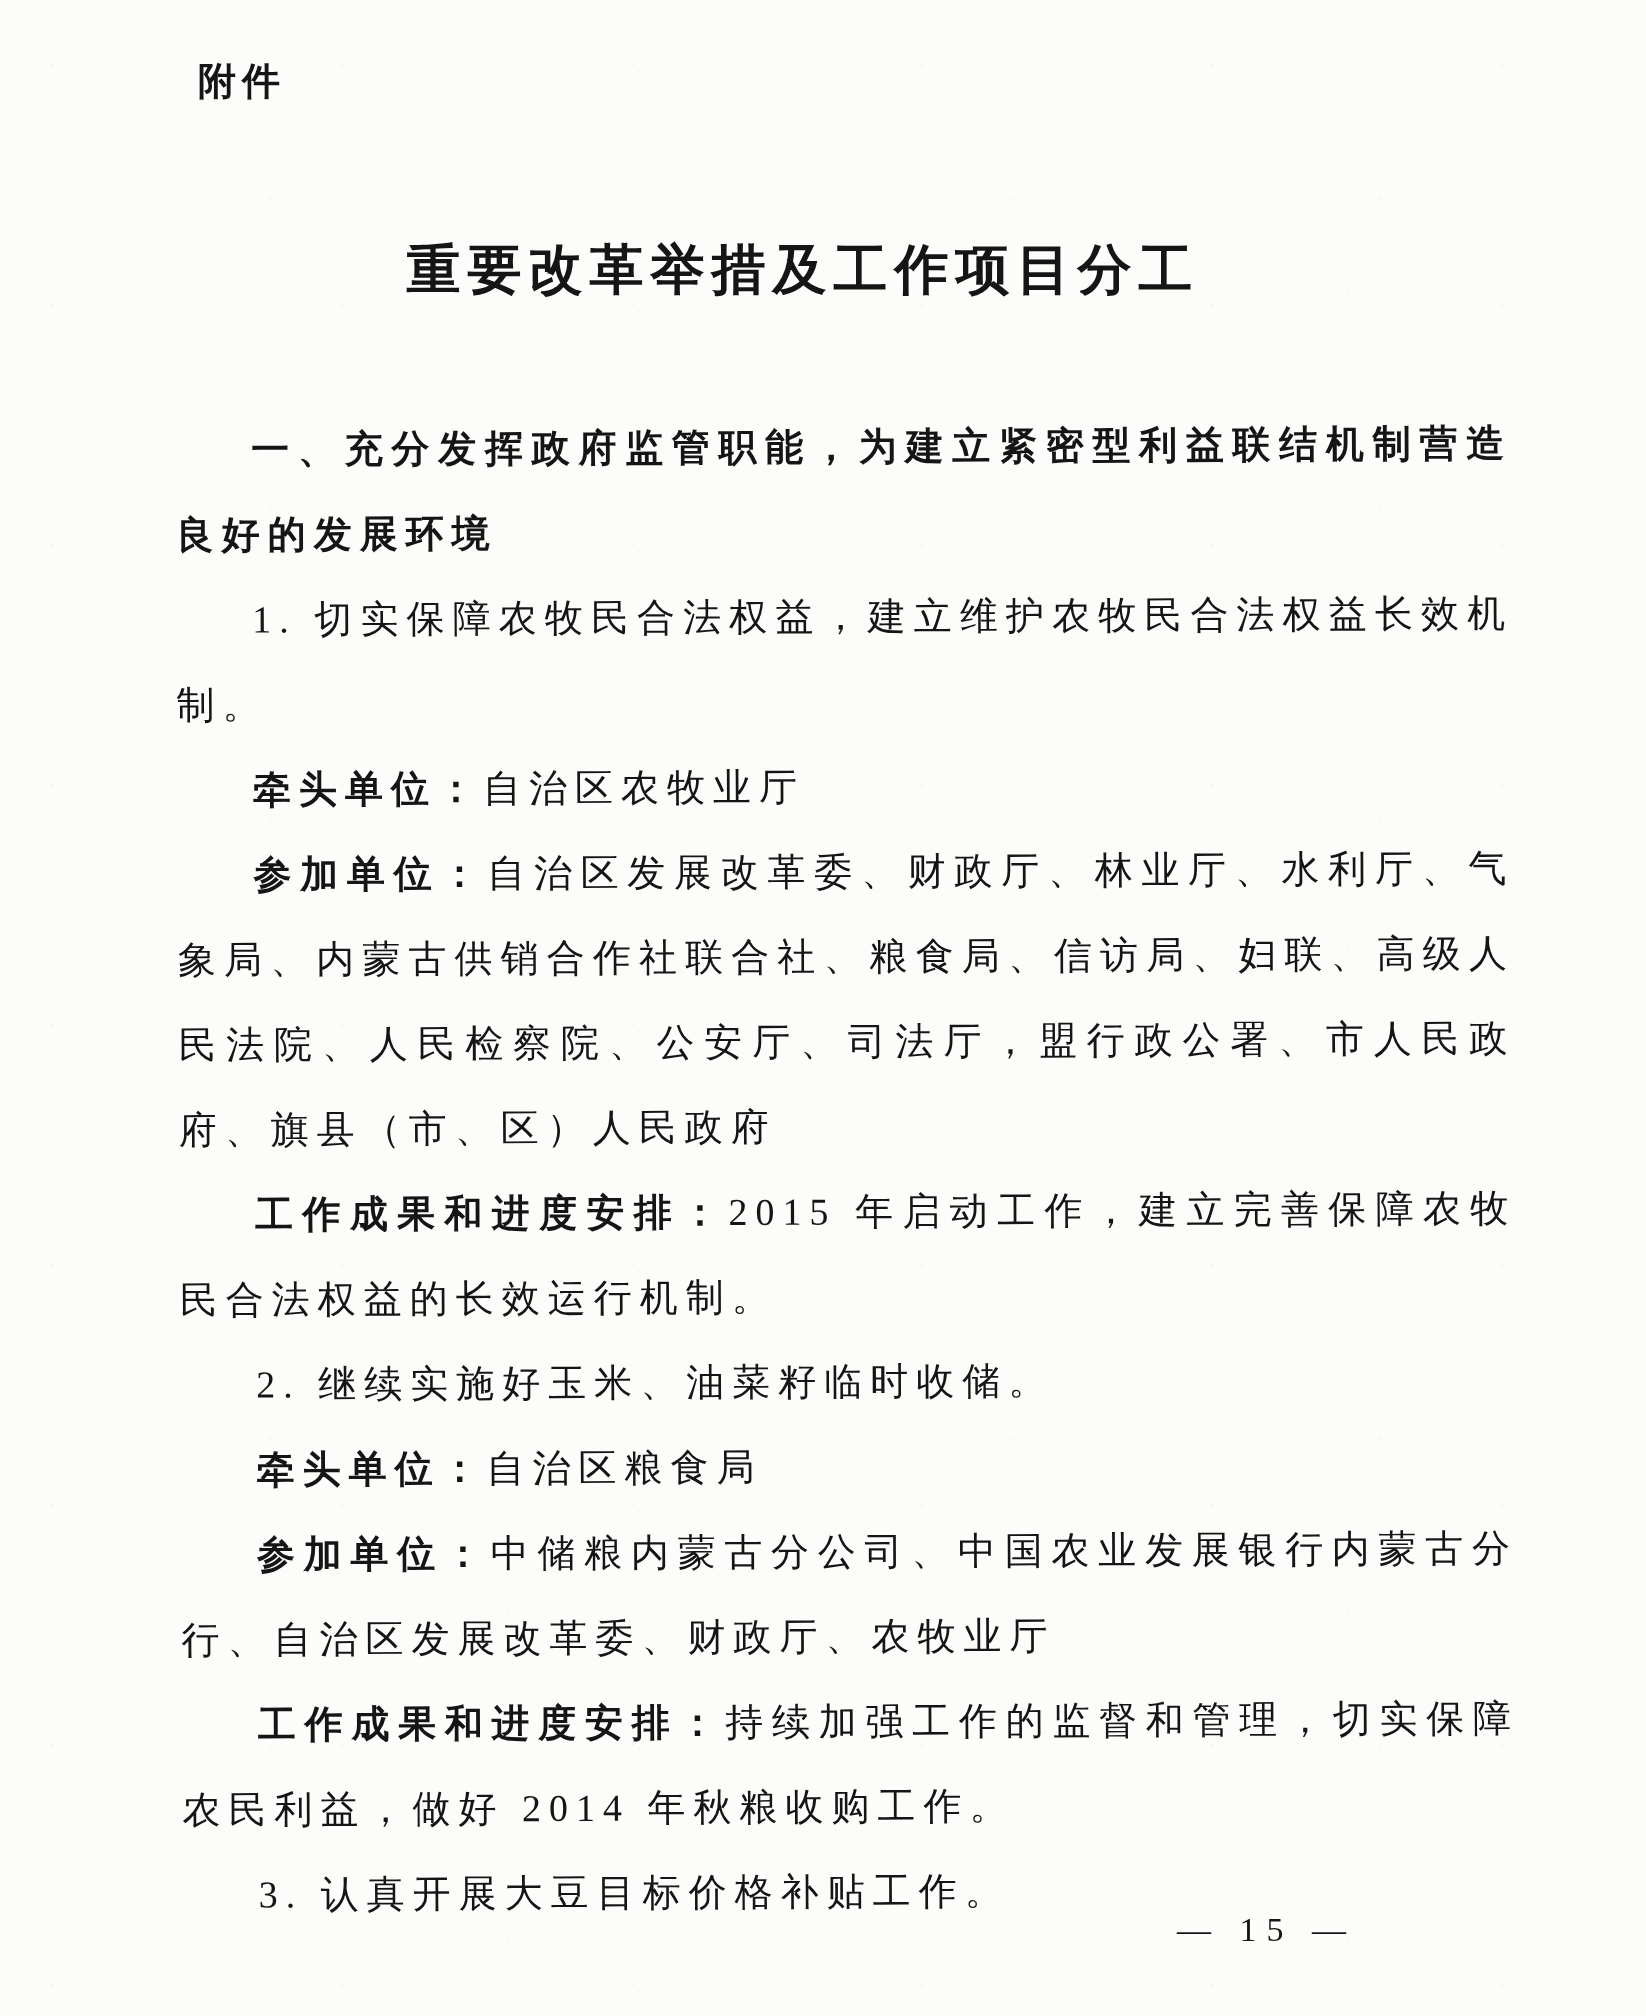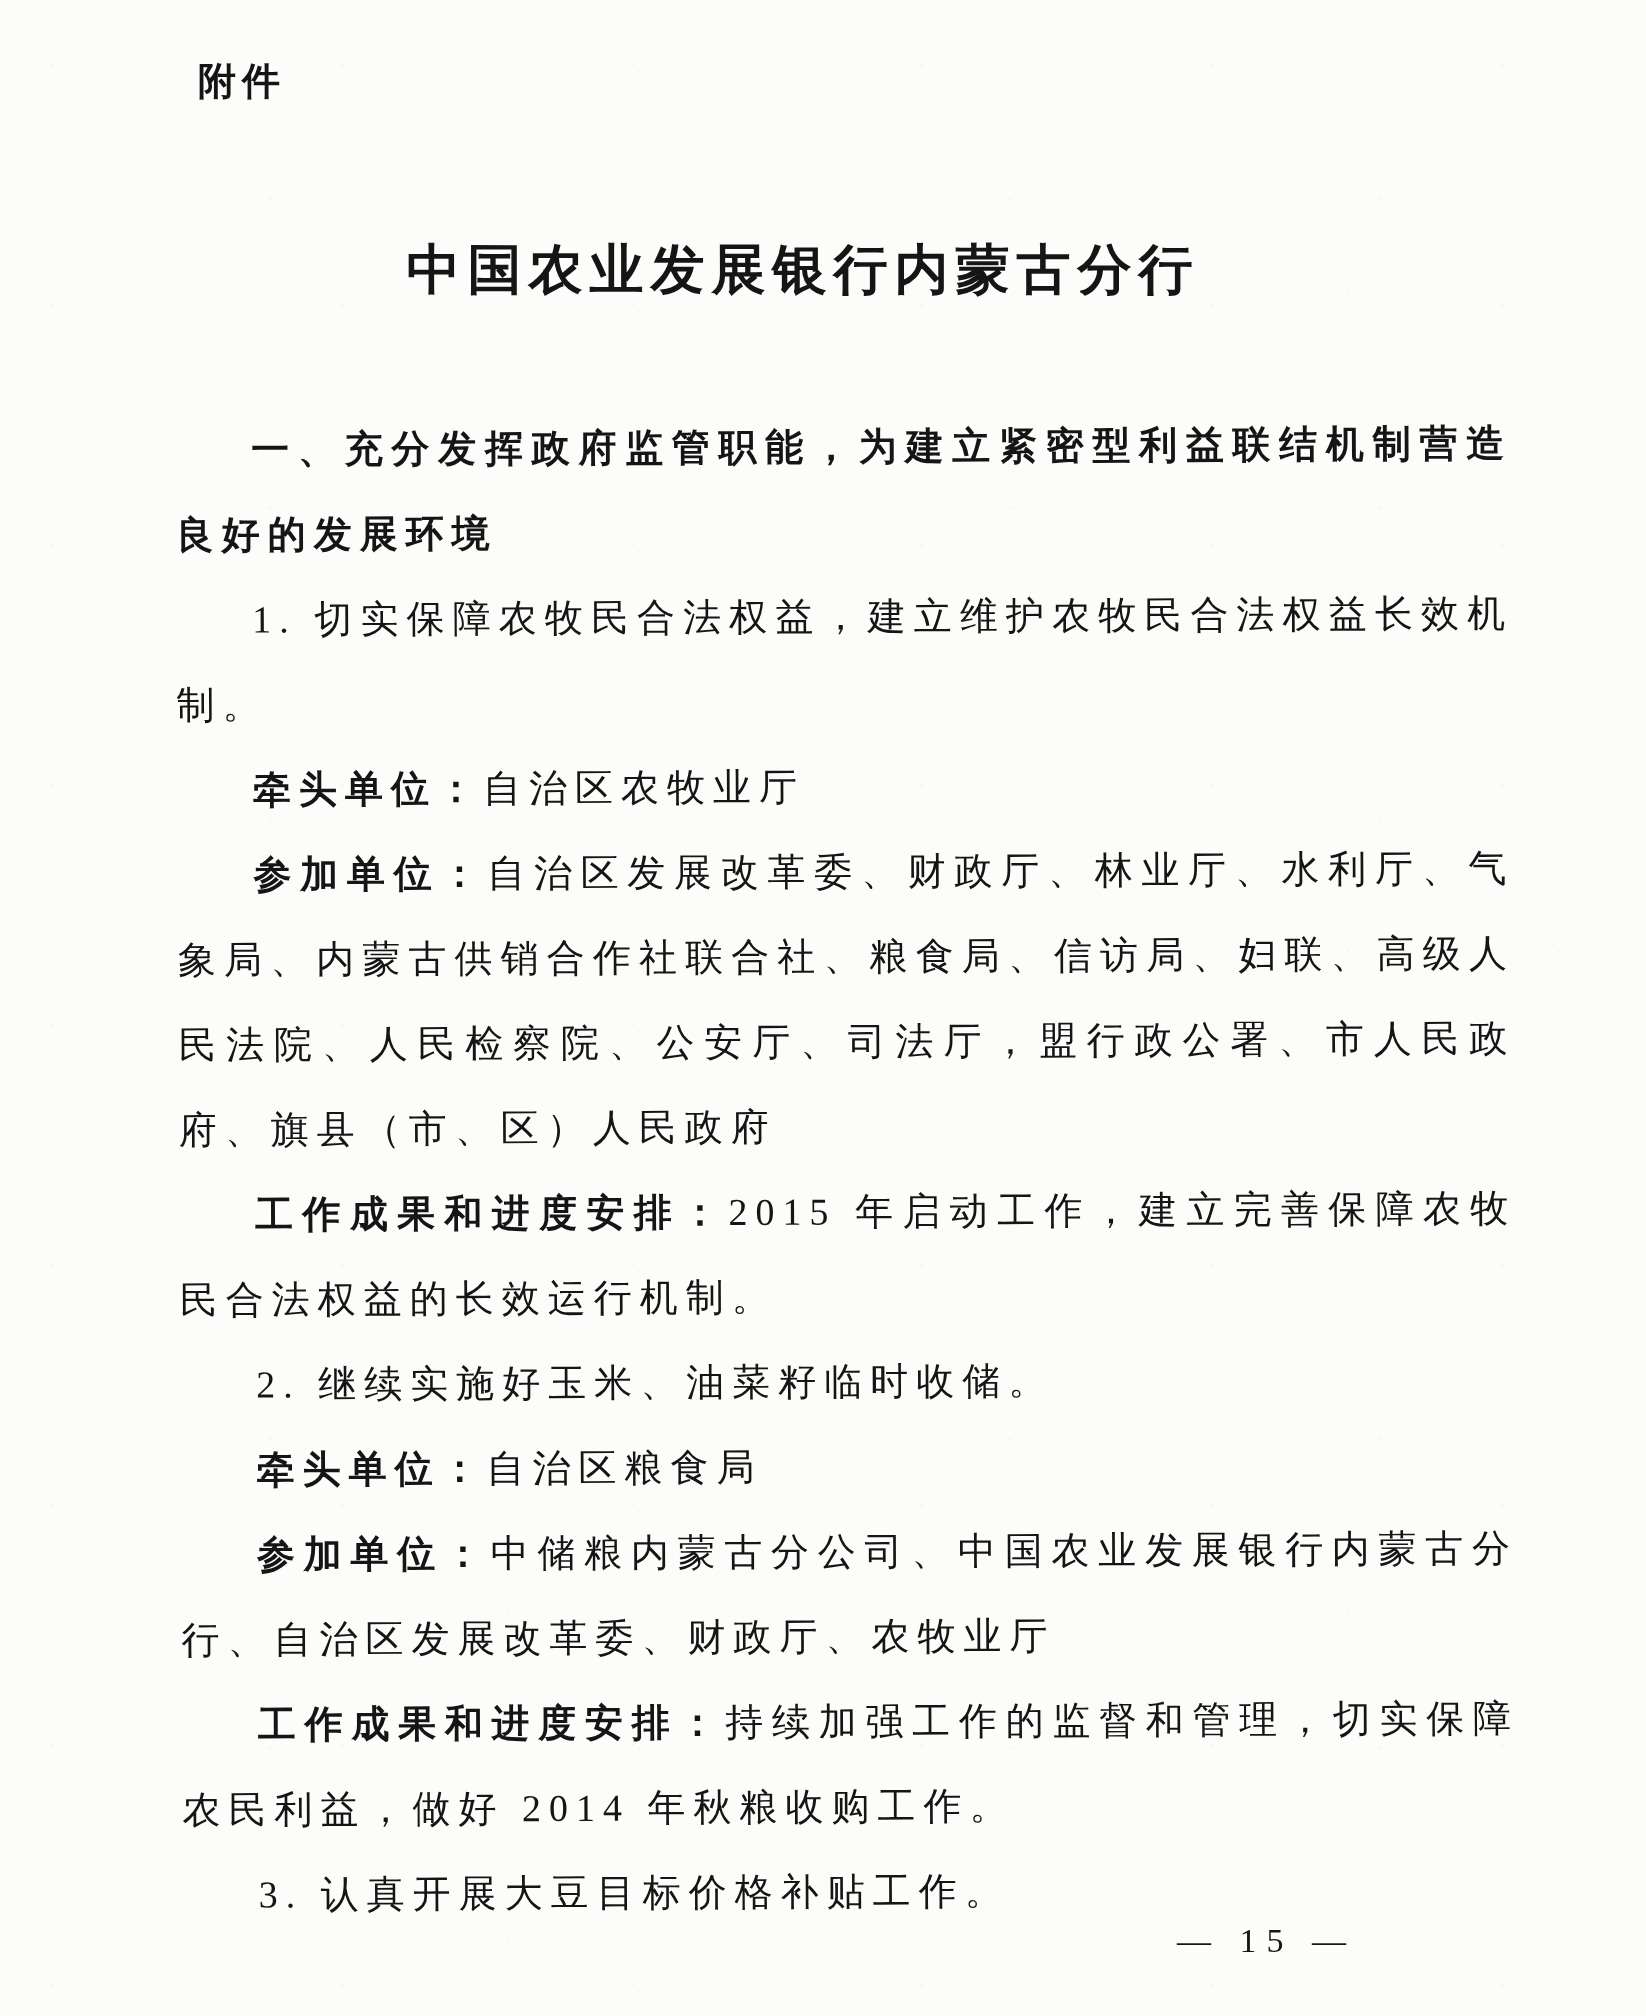--- a/index.html
+++ b/index.html
@@ -81,7 +81,7 @@
 
   <div class="attachment">附件</div>
 
-  <h1 class="title">中国农业发展银行内蒙古分行</h1>
+  <h1 class="title">重要改革举措及工作项目分工</h1>
 
   <div class="body">
 

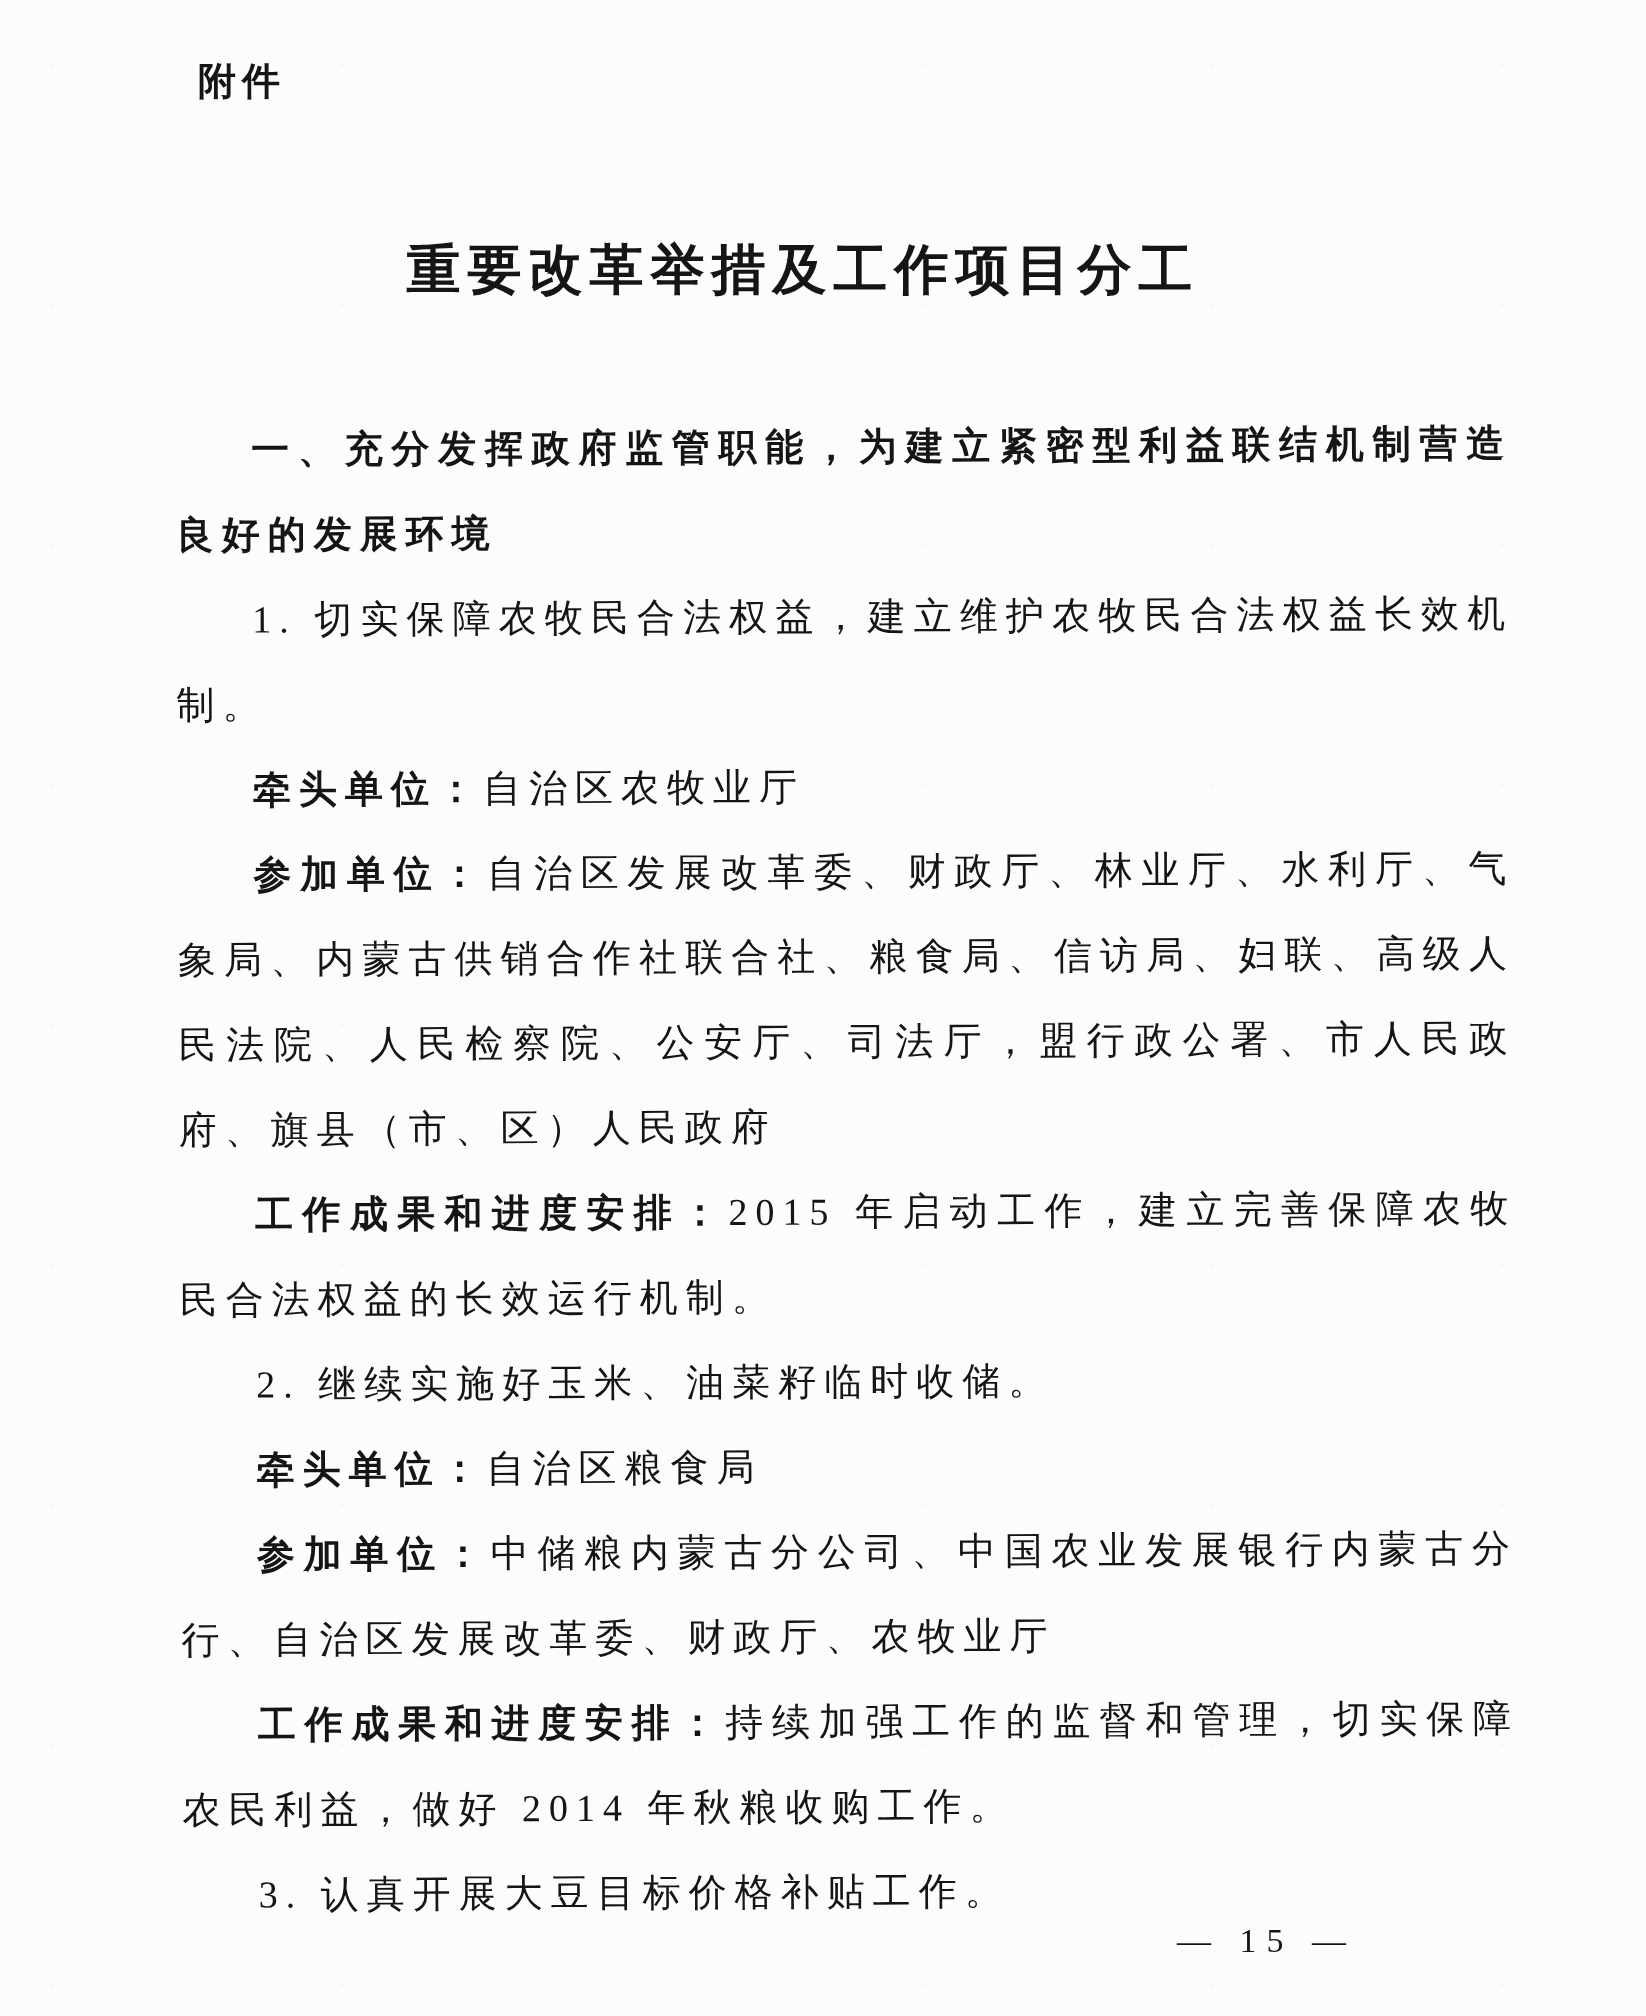--- a/index.html
+++ b/index.html
@@ -69,7 +69,7 @@
   .footer {
     position: absolute;
     right: 290px;
-    bottom: 56px;
+    bottom: 67px;
     font-size: 34px;
     letter-spacing: 10px;
   }

